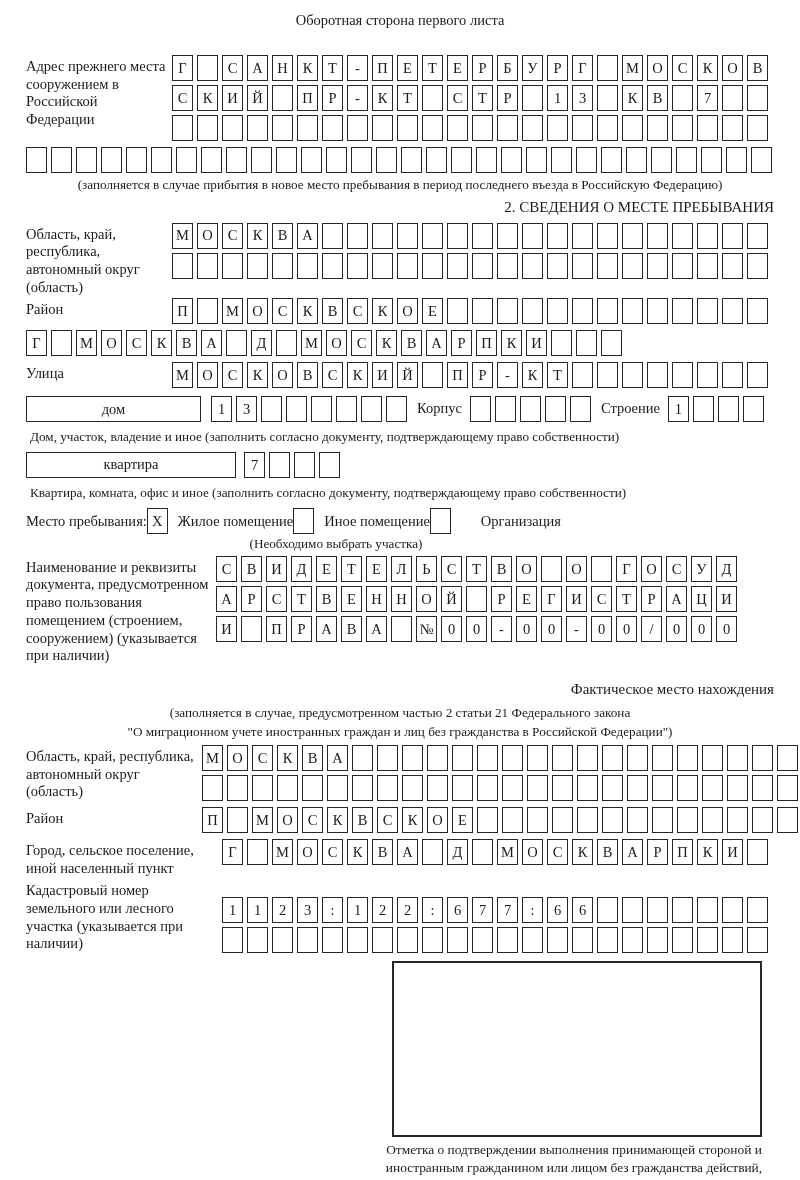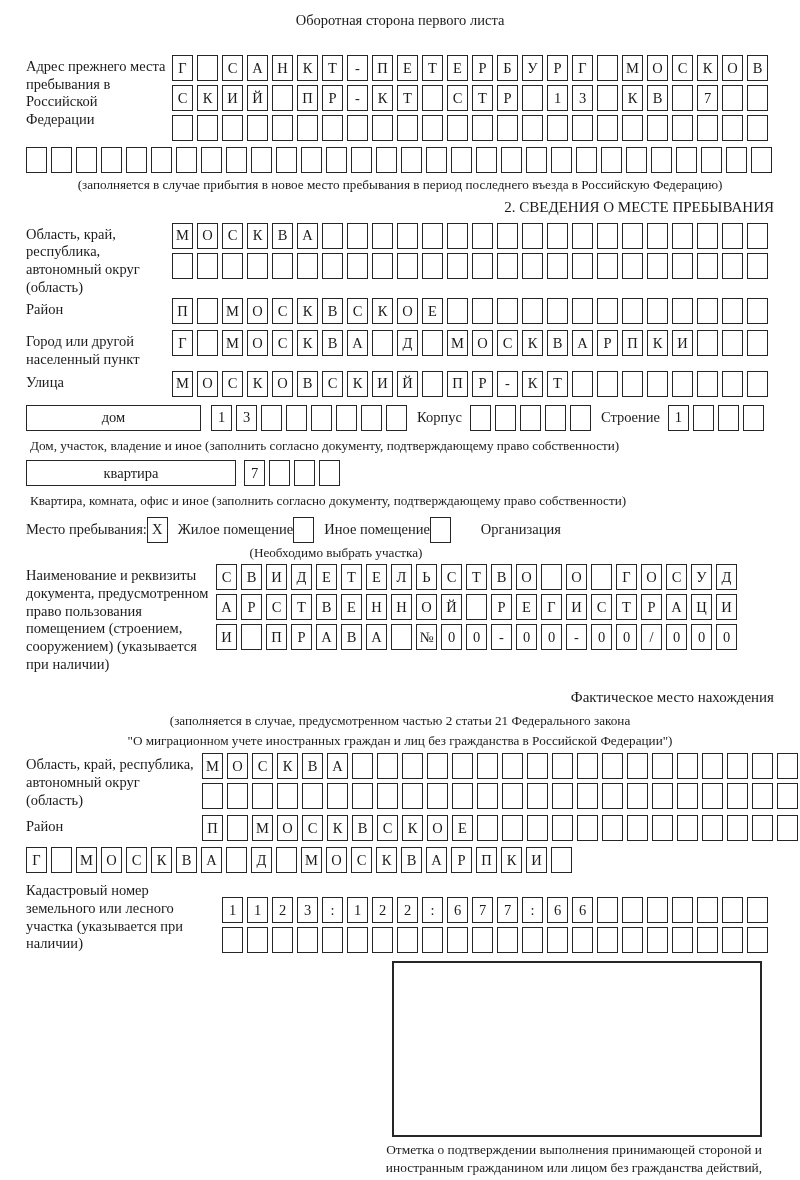--- a/index.html
+++ b/index.html
@@ -64,7 +64,7 @@
 <div class="corner">Оборотная сторона первого листа</div>
 
 <div class="formrow">
-  <div class="flabel w146">Адрес прежнего места пребывания в Российской Федерации</div>
+  <div class="flabel w146">Адрес прежнего места сооружением в Российской Федерации</div>
   <div class="cellcol">
     <div class="cells">
         <div class="cell">Г</div>

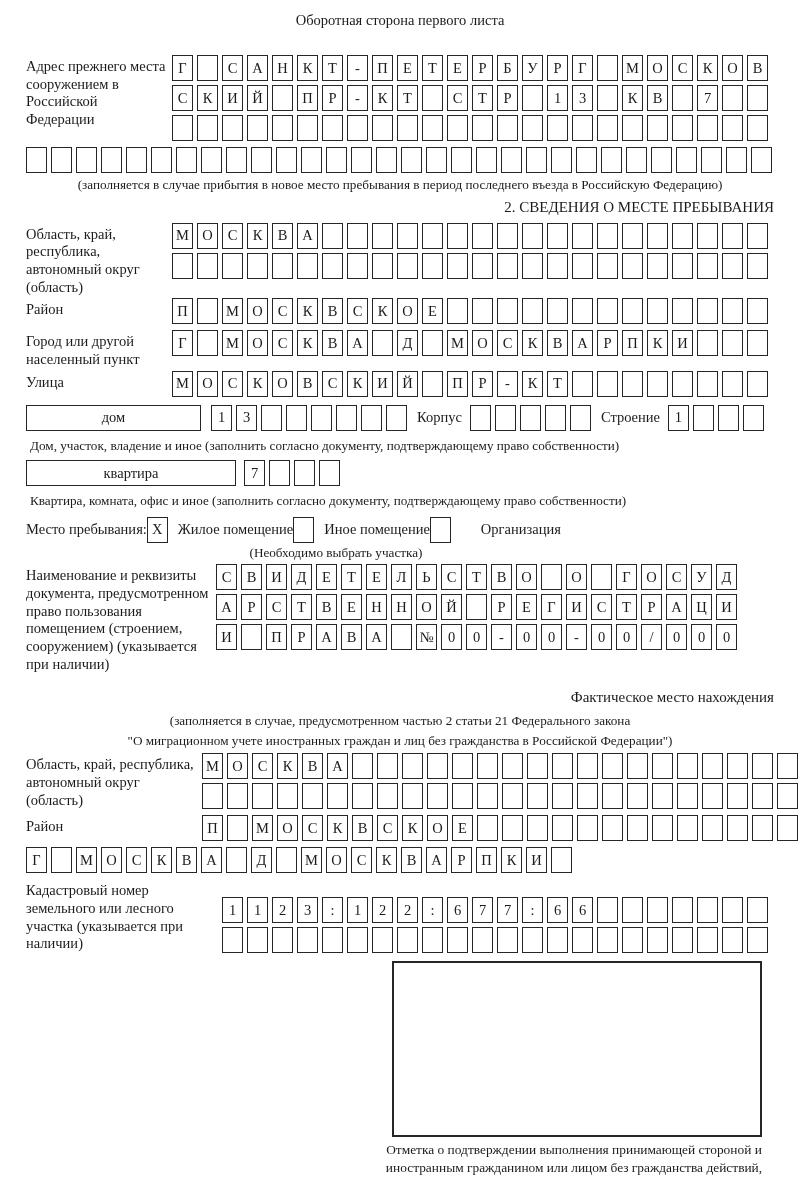--- a/index.html
+++ b/index.html
@@ -271,7 +271,6 @@
 </div>
 
 <div class="formrow">
-  <div class="flabel w146">Город или другой населенный пункт</div>
   <div class="cells">
       <div class="cell">Г</div>
       <div class="cell"></div>

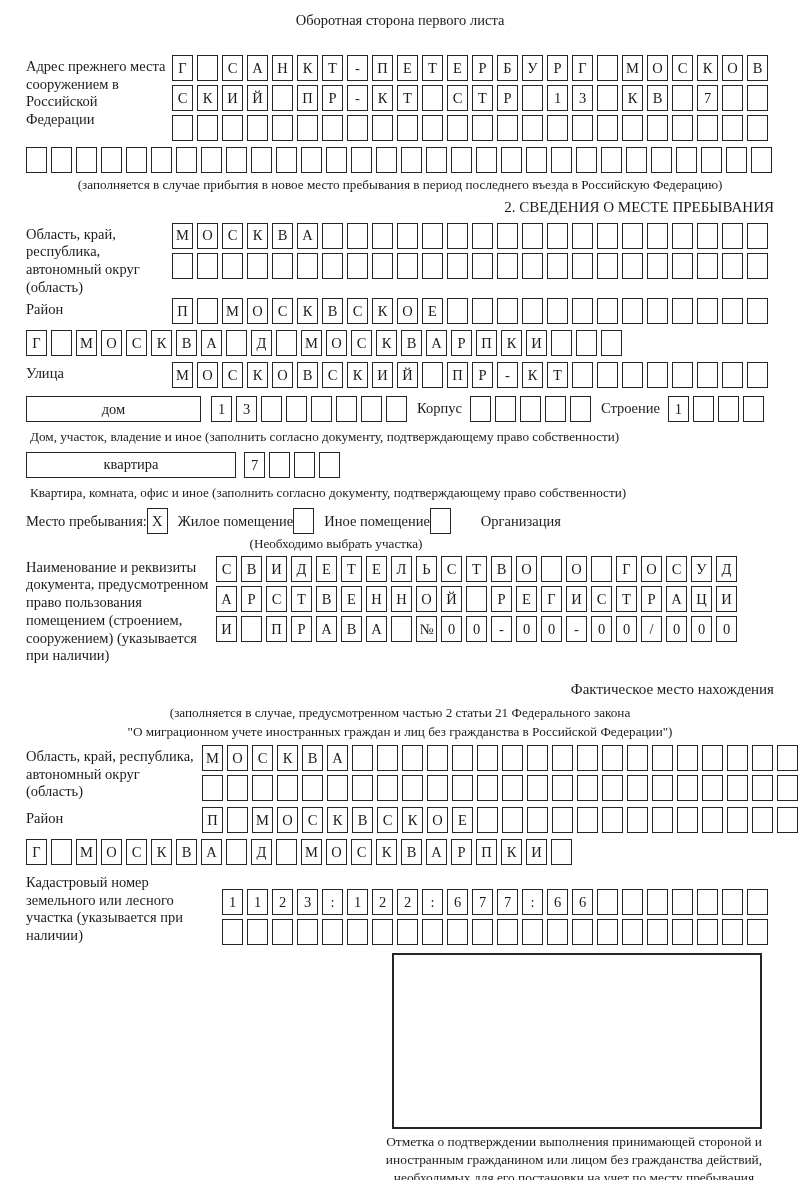--- a/index.html
+++ b/index.html
@@ -557,6 +557,7 @@
 </div>
 
 <div class="formrow">
+  <div class="flabel w196">Город, сельское поселение, иной населенный пункт</div>
   <div class="cells">
       <div class="cell">Г</div>
       <div class="cell"></div>

